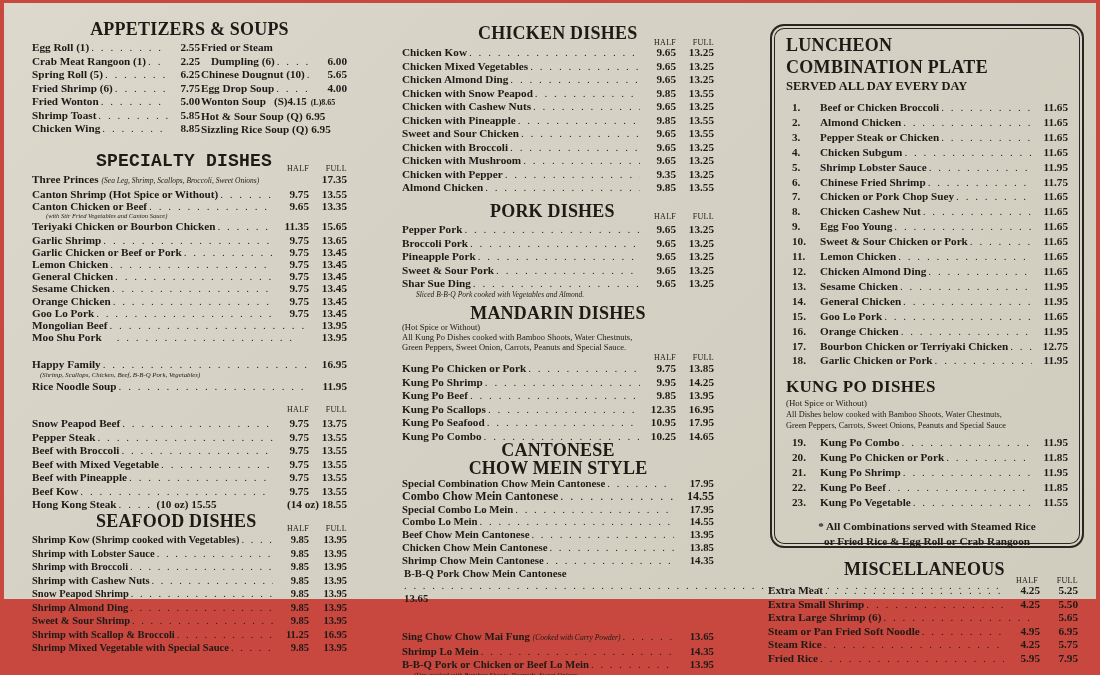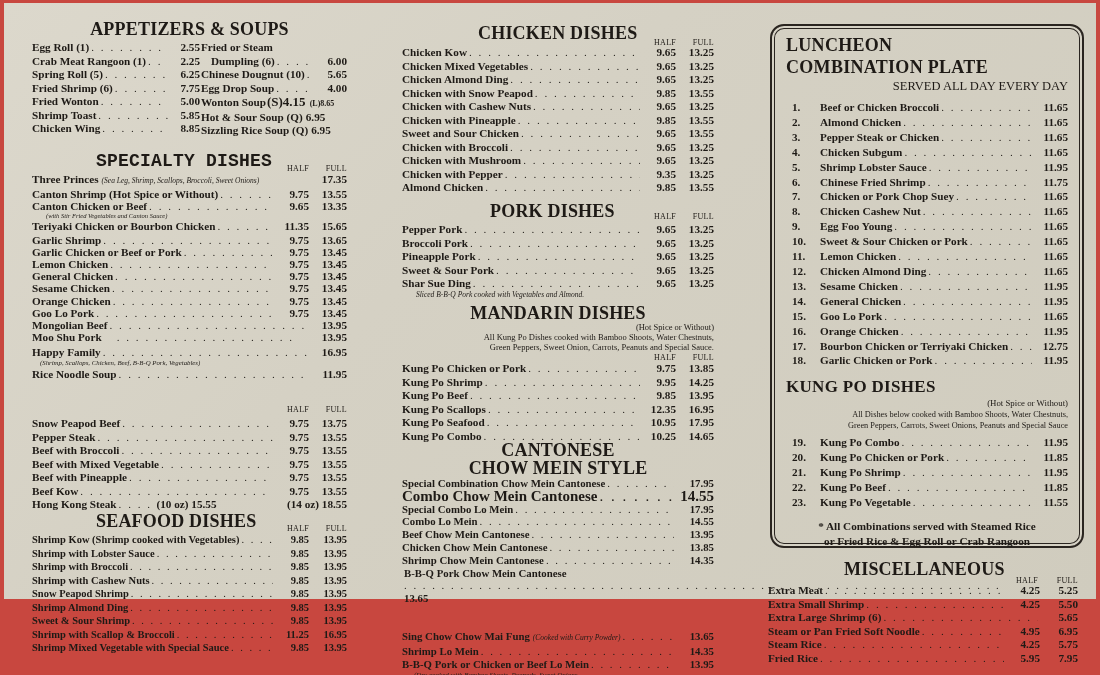--- a/index.html
+++ b/index.html
@@ -62,7 +62,7 @@
   }
   .lunch-inner { position: absolute; left: 14px; right: 14px; top: 8px; }
   .lunch-title { font-size: 18px; font-weight: bold; text-align: left; line-height: 22px; letter-spacing: 0.3px; }
-  .lunch-sub { font-size: 12.5px; font-weight: normal; text-align: right; line-height: 16px; margin-bottom: 6px; }
+  .lunch-sub { font-size: 12.5px; font-weight: bold; text-align: left; line-height: 16px; margin-bottom: 6px; }
   .num-row { display: flex; align-items: baseline; font-size: 11.2px; font-weight: bold; line-height: 14.9px; white-space: nowrap; }
   .num-row .num { flex: 0 0 28px; padding-left: 6px; font-weight: bold; }
   .num-row .name { flex: 0 0 auto; }

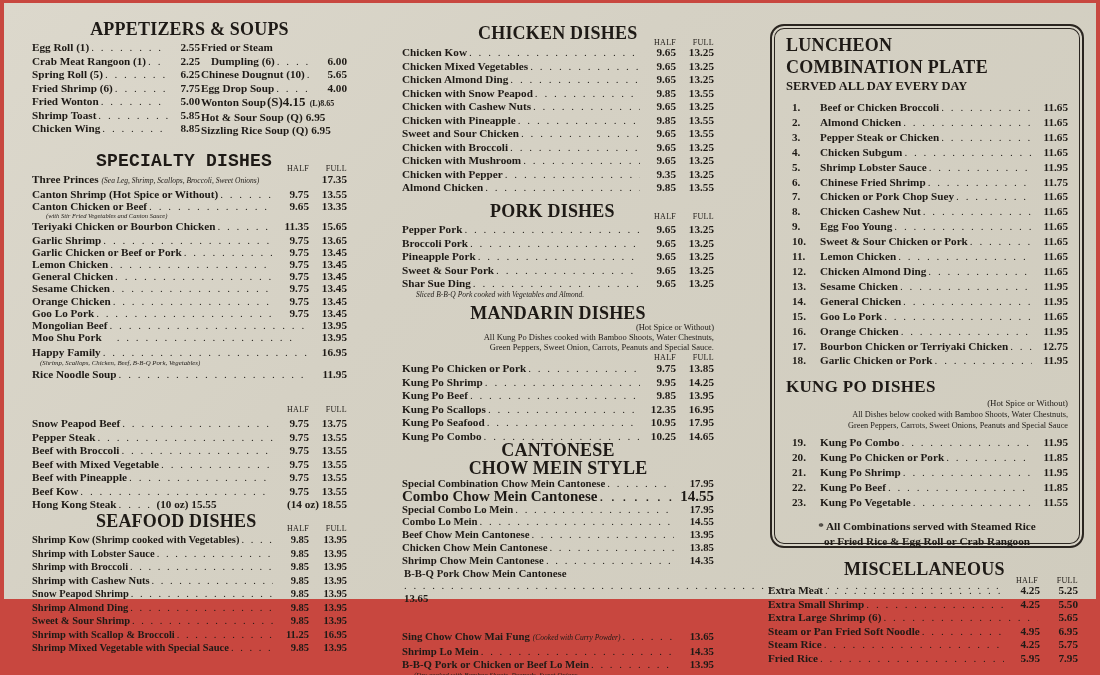--- a/index.html
+++ b/index.html
@@ -139,7 +139,7 @@
             </div>
           <div class="row">
               <span class="name">Wonton Soup</span>
-              <span style="font-size:13px; margin-left:1px;">(S)4.15</span>
+              <span style="font-size:11px; margin-left:8px;">(S)4.15</span>
               <span style="font-size:8px; margin-left:4px;">(L)8.65</span>
             </div>
           <div class="row">

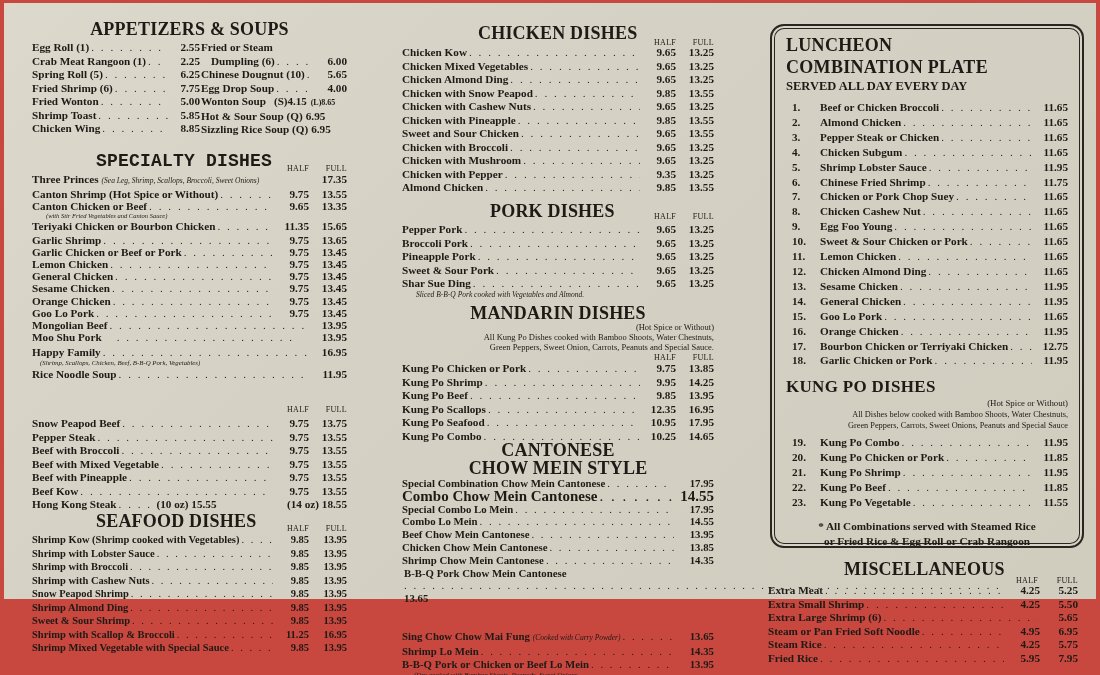--- a/index.html
+++ b/index.html
@@ -46,7 +46,7 @@
   .row .p2only { flex: 0 0 38px; text-align: right; }
   .subnote { font-style: italic; font-size: 7.5px; line-height: 8px; padding-left: 8px; }
   .center { text-align: center; }
-  .small-note { font-size: 8.8px; line-height: 11px; text-align: right; }
+  .small-note { font-size: 8.8px; line-height: 11px; text-align: left; }
 
   
   .app-grid { display: flex; justify-content: space-between; }

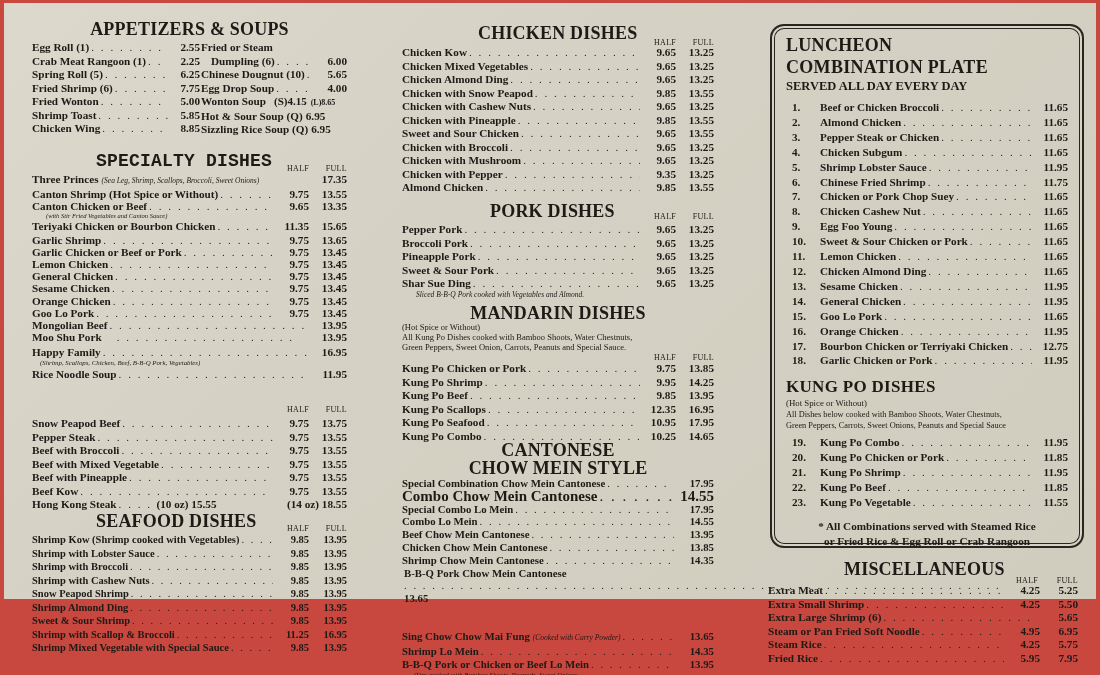--- a/index.html
+++ b/index.html
@@ -239,7 +239,7 @@
           <span class="dots"></span>
           <span class="p2">13.95</span>
         </div>
-      <div class="row" style="margin-top:3px; line-height:12px;">
+      <div class="row" style="margin-top:15px; line-height:12px;">
           <span class="name">Happy Family</span>
           <span class="dots"></span>
           <span class="p2">16.95</span>

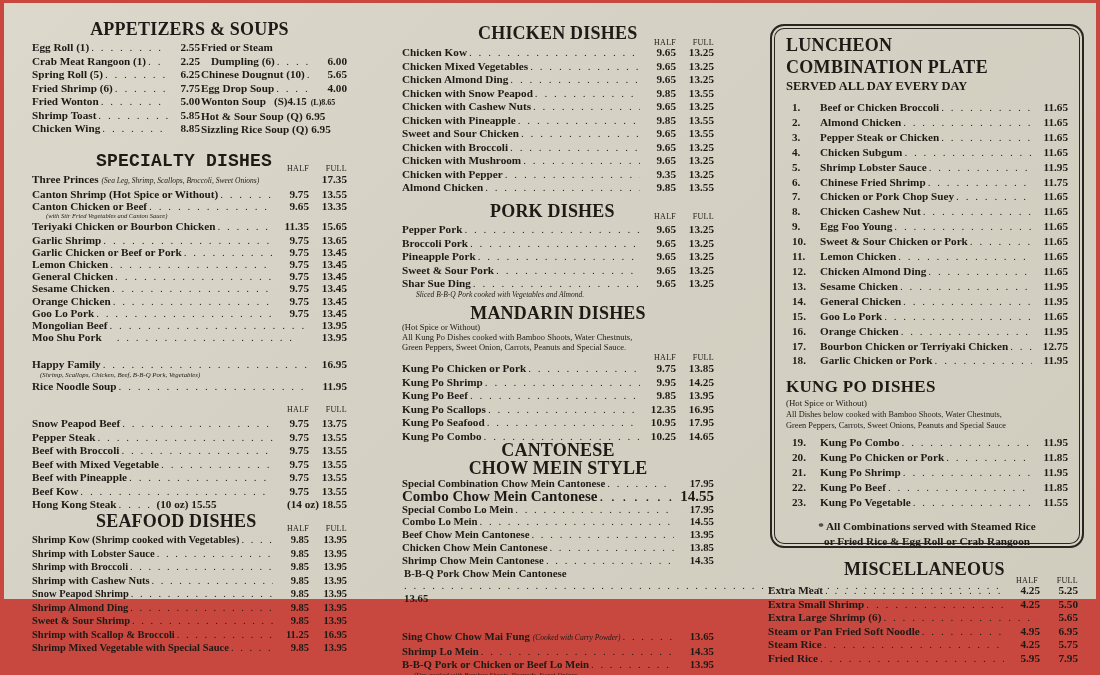--- a/index.html
+++ b/index.html
@@ -545,7 +545,7 @@
           <span class="dots"></span>
           <span class="p2">17.95</span>
         </div>
-      <div class="row" style="font-size:15px; line-height:12.8px;">
+      <div class="row" style="font-size:12px; line-height:12.8px;">
           <span class="name">Combo Chow Mein Cantonese</span>
           <span class="dots"></span>
           <span class="p2">14.55</span>

